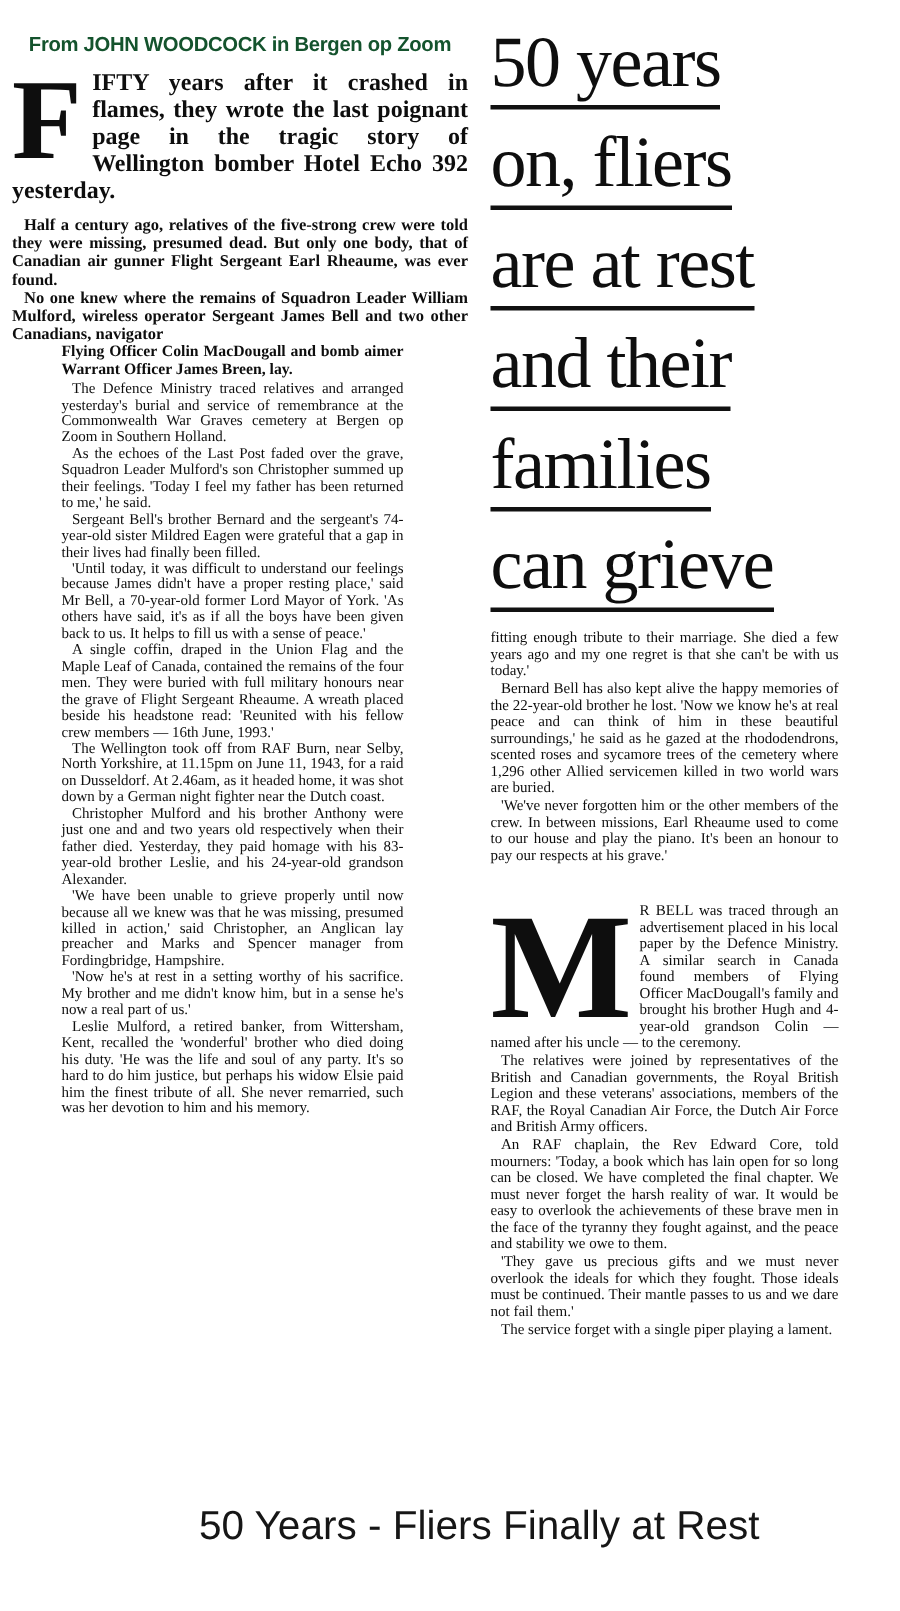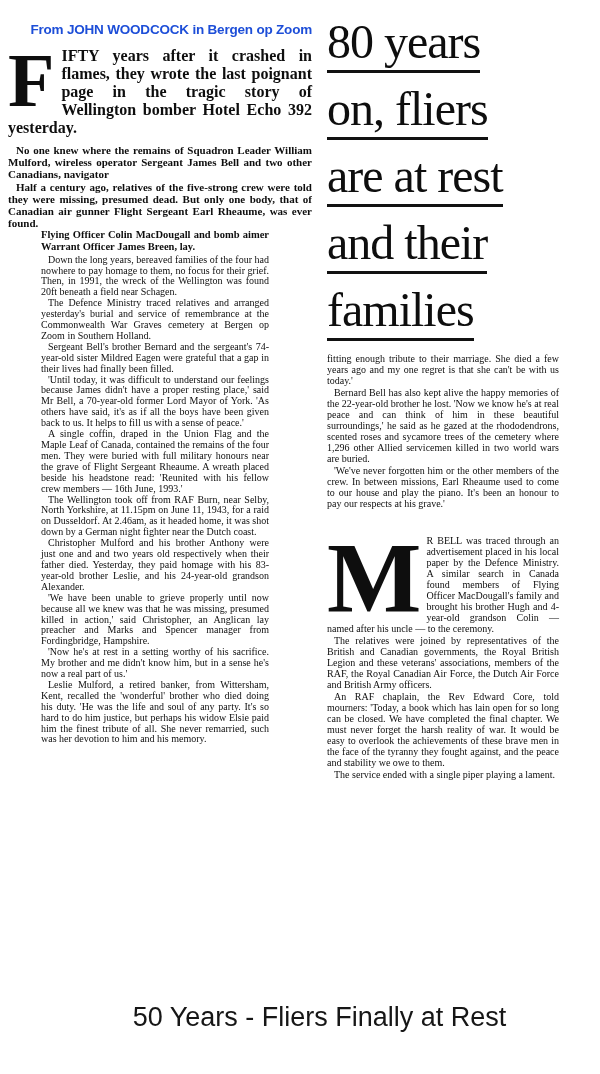--- a/index.html
+++ b/index.html
@@ -11,9 +11,9 @@
   
   .col-left{position:absolute;left:8px;top:22px;width:304px;}
   .byline{
-    text-align:right;font-family:"Liberation Sans",sans-serif;
+    text-align:center;font-family:"Liberation Sans",sans-serif;
     font-weight:bold;font-size:13.5px;letter-spacing:-0.2px;
-    margin:0 0 10px 0;color:#1d4ed8;
+    margin:0 0 10px 0;color:#14532d;
   }
   .lead{
     font-size:16px;line-height:18px;font-weight:bold;

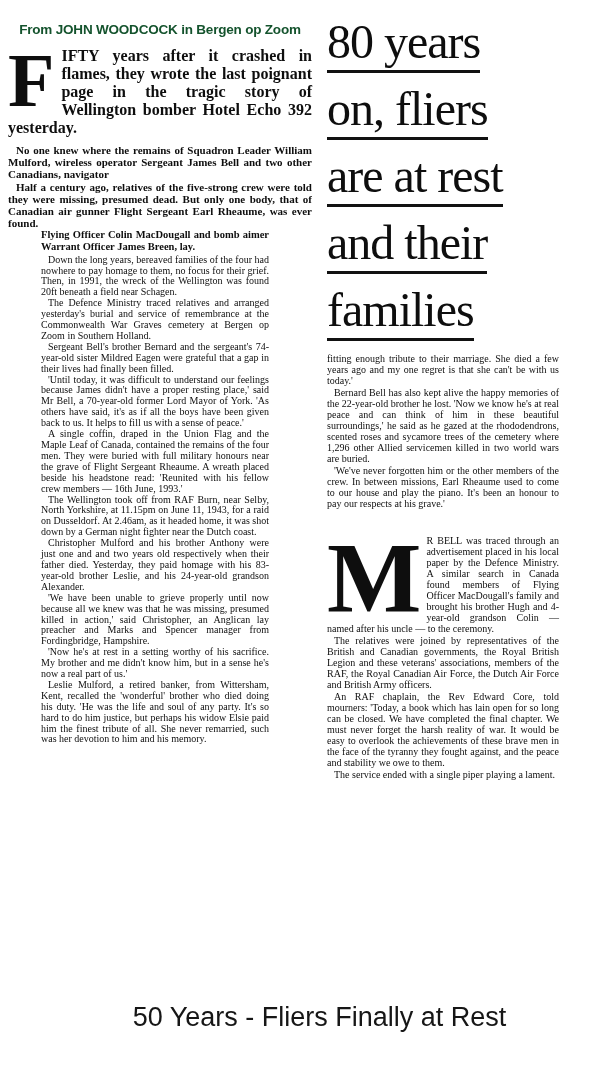--- a/index.html
+++ b/index.html
@@ -102,7 +102,7 @@
 
   <div class="col-right">
     <h1 class="headline">
-      <div class="hl-line"><span class="hl-text">80 years</span></div>
+      <div class="hl-line"><span class="hl-text">50 years</span></div>
       <div class="hl-line"><span class="hl-text">on, fliers</span></div>
       <div class="hl-line"><span class="hl-text">are at rest</span></div>
       <div class="hl-line"><span class="hl-text">and their</span></div>

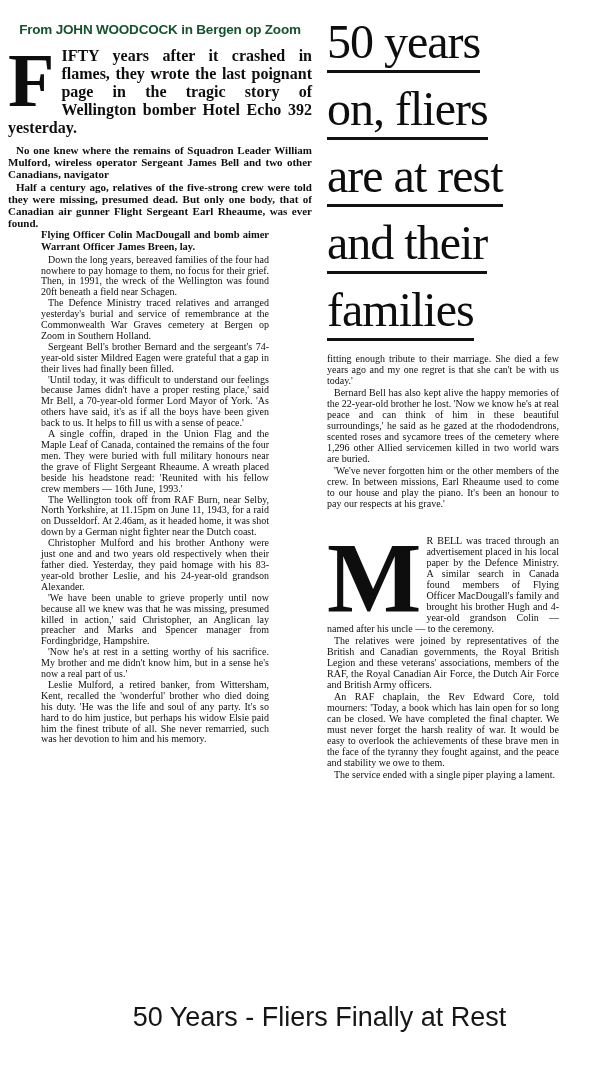--- a/index.html
+++ b/index.html
@@ -82,8 +82,8 @@
 
     <p class="lead"><span class="dropcap-f">F</span><span>IFTY years after it crashed in flames, they wrote the last poignant page in the tragic story of Wellington bomber Hotel Echo 392 yesterday.</span></p>
 
+    <p class="p-bold">Half a century ago, relatives of the five-strong crew were told they were missing, presumed dead. But only one body, that of Canadian air gunner Flight Sergeant Earl Rheaume, was ever found.</p>
     <p class="p-bold">No one knew where the remains of Squadron Leader William Mulford, wireless operator Sergeant James Bell and two other Canadians, navigator</p>
-    <p class="p-bold">Half a century ago, relatives of the five-strong crew were told they were missing, presumed dead. But only one body, that of Canadian air gunner Flight Sergeant Earl Rheaume, was ever found.</p>
 
     <div class="indent-block">
       <p class="p-bold-ind">Flying Officer Colin MacDougall and bomb aimer Warrant Officer James Breen, lay.</p>

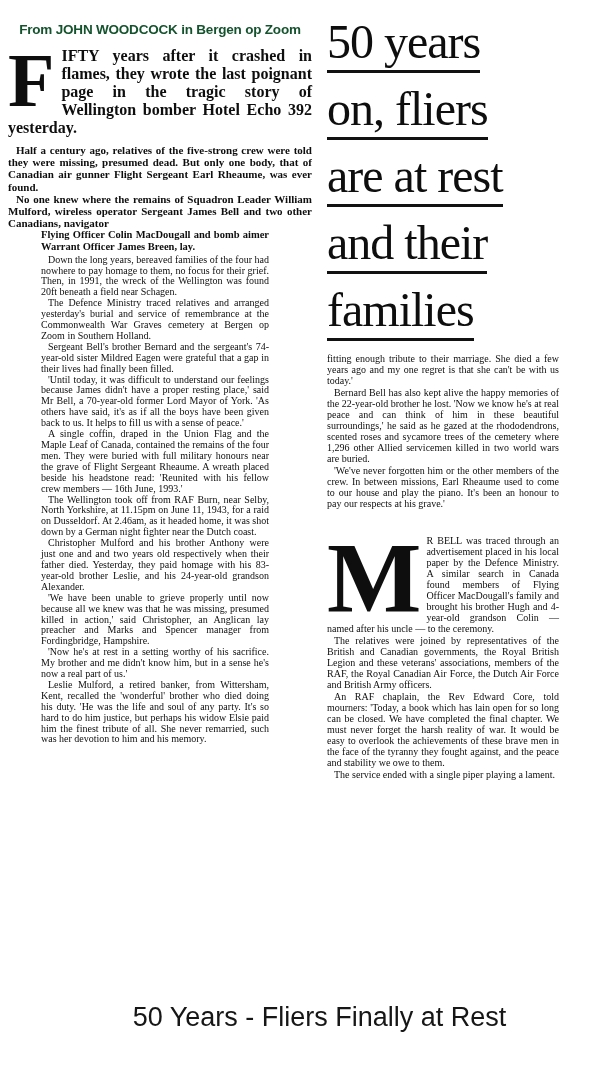--- a/index.html
+++ b/index.html
@@ -87,7 +87,6 @@
 
     <div class="indent-block">
       <p class="p-bold-ind">Flying Officer Colin MacDougall and bomb aimer Warrant Officer James Breen, lay.</p>
-      <p class="body-p">Down the long years, bereaved families of the four had nowhere to pay homage to them, no focus for their grief. Then, in 1991, the wreck of the Wellington was found 20ft beneath a field near Schagen.</p>
       <p class="body-p">The Defence Ministry traced relatives and arranged yesterday's burial and service of remembrance at the Commonwealth War Graves cemetery at Bergen op Zoom in Southern Holland.</p>
       <p class="body-p">Sergeant Bell's brother Bernard and the sergeant's 74-year-old sister Mildred Eagen were grateful that a gap in their lives had finally been filled.</p>
       <p class="body-p">'Until today, it was difficult to understand our feelings because James didn't have a proper resting place,' said Mr Bell, a 70-year-old former Lord Mayor of York. 'As others have said, it's as if all the boys have been given back to us. It helps to fill us with a sense of peace.'</p>

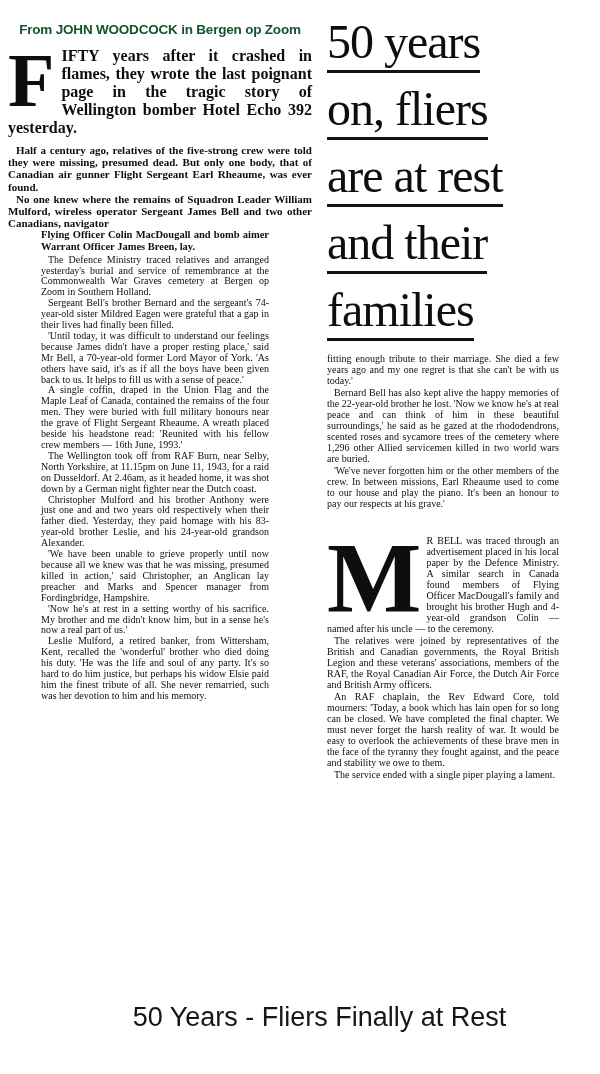--- a/index.html
+++ b/index.html
@@ -88,6 +88,7 @@
     <div class="indent-block">
       <p class="p-bold-ind">Flying Officer Colin MacDougall and bomb aimer Warrant Officer James Breen, lay.</p>
       <p class="body-p">The Defence Ministry traced relatives and arranged yesterday's burial and service of remembrance at the Commonwealth War Graves cemetery at Bergen op Zoom in Southern Holland.</p>
+      <p class="body-p">As the echoes of the Last Post faded over the grave, Squadron Leader Mulford's son Christopher summed up their feelings. 'Today I feel my father has been returned to me,' he said.</p>
       <p class="body-p">Sergeant Bell's brother Bernard and the sergeant's 74-year-old sister Mildred Eagen were grateful that a gap in their lives had finally been filled.</p>
       <p class="body-p">'Until today, it was difficult to understand our feelings because James didn't have a proper resting place,' said Mr Bell, a 70-year-old former Lord Mayor of York. 'As others have said, it's as if all the boys have been given back to us. It helps to fill us with a sense of peace.'</p>
       <p class="body-p">A single coffin, draped in the Union Flag and the Maple Leaf of Canada, contained the remains of the four men. They were buried with full military honours near the grave of Flight Sergeant Rheaume. A wreath placed beside his headstone read: 'Reunited with his fellow crew members — 16th June, 1993.'</p>

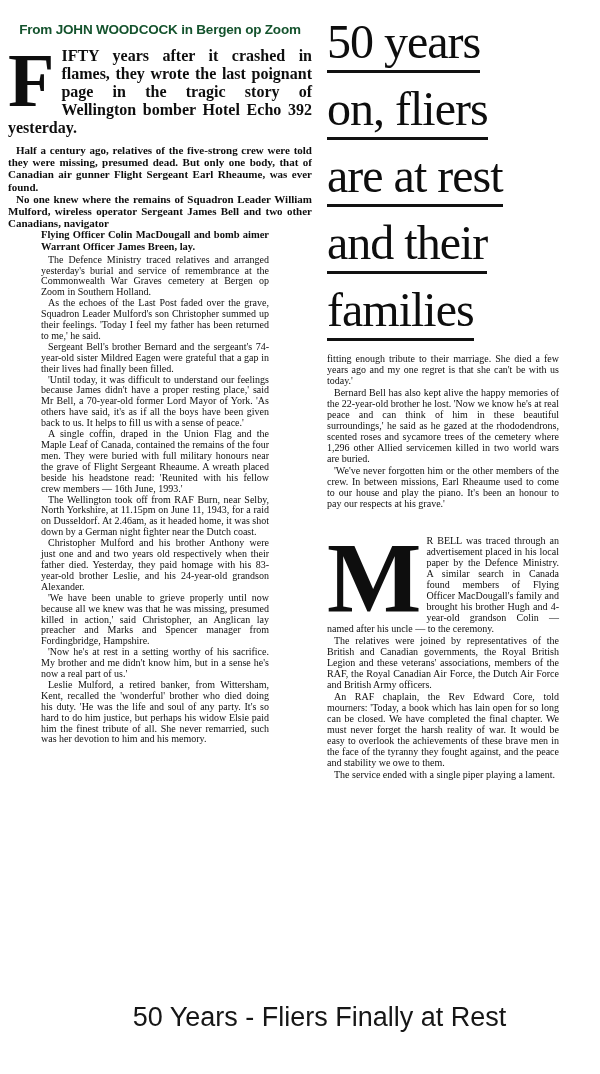--- a/index.html
+++ b/index.html
@@ -107,6 +107,7 @@
       <div class="hl-line"><span class="hl-text">are at rest</span></div>
       <div class="hl-line"><span class="hl-text">and their</span></div>
       <div class="hl-line"><span class="hl-text">families</span></div>
+      <div class="hl-line"><span class="hl-text">can grieve</span></div>
     </h1>
 
     <p class="cont-p">fitting enough tribute to their marriage. She died a few years ago and my one regret is that she can't be with us today.'</p>

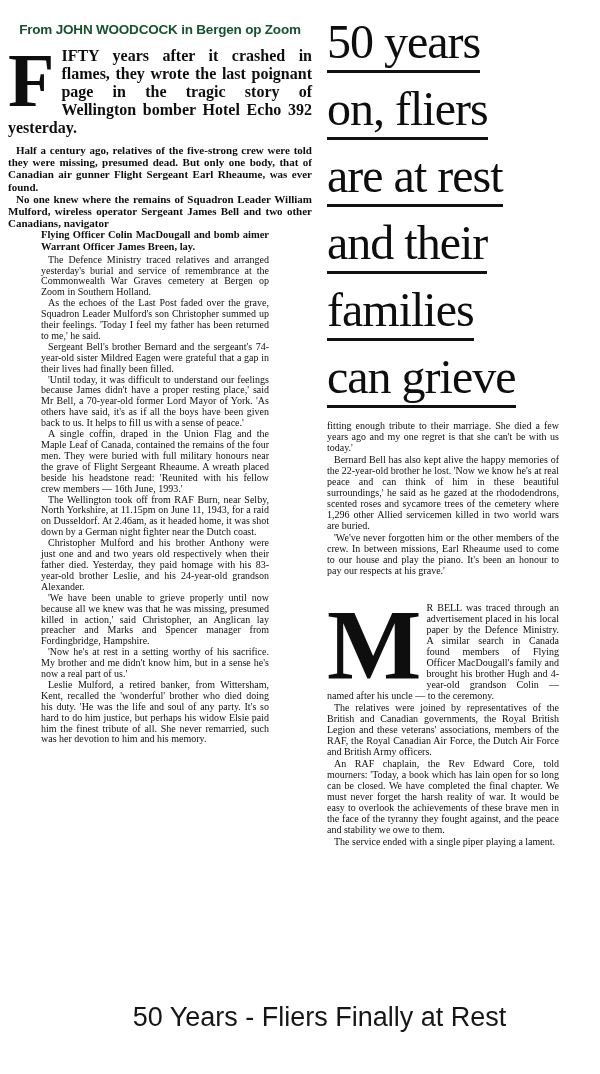--- a/index.html
+++ b/index.html
@@ -118,6 +118,7 @@
 
     <p class="close-p">The relatives were joined by representatives of the British and Canadian governments, the Royal British Legion and these veterans' associations, members of the RAF, the Royal Canadian Air Force, the Dutch Air Force and British Army officers.</p>
     <p class="close-p">An RAF chaplain, the Rev Edward Core, told mourners: 'Today, a book which has lain open for so long can be closed. We have completed the final chapter. We must never forget the harsh reality of war. It would be easy to overlook the achievements of these brave men in the face of the tyranny they fought against, and the peace and stability we owe to them.</p>
+    <p class="close-p">'They gave us precious gifts and we must never overlook the ideals for which they fought. Those ideals must be continued. Their mantle passes to us and we dare not fail them.'</p>
     <p class="close-p">The service ended with a single piper playing a lament.</p>
   </div>
 

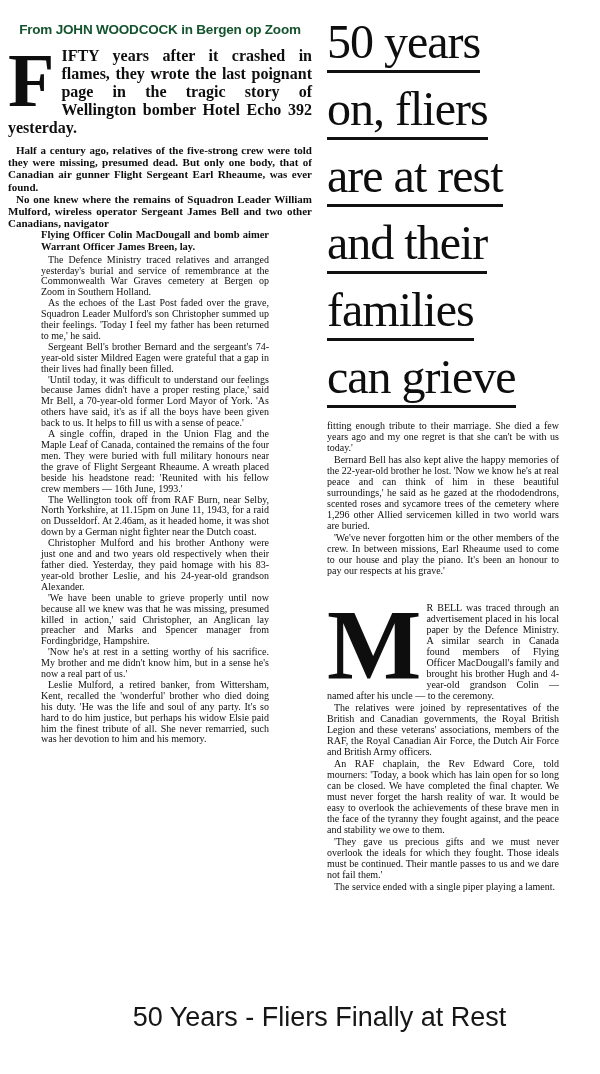--- a/index.html
+++ b/index.html
@@ -119,7 +119,7 @@
     <p class="close-p">The relatives were joined by representatives of the British and Canadian governments, the Royal British Legion and these veterans' associations, members of the RAF, the Royal Canadian Air Force, the Dutch Air Force and British Army officers.</p>
     <p class="close-p">An RAF chaplain, the Rev Edward Core, told mourners: 'Today, a book which has lain open for so long can be closed. We have completed the final chapter. We must never forget the harsh reality of war. It would be easy to overlook the achievements of these brave men in the face of the tyranny they fought against, and the peace and stability we owe to them.</p>
     <p class="close-p">'They gave us precious gifts and we must never overlook the ideals for which they fought. Those ideals must be continued. Their mantle passes to us and we dare not fail them.'</p>
-    <p class="close-p">The service ended with a single piper playing a lament.</p>
+    <p class="close-p">The service forget with a single piper playing a lament.</p>
   </div>
 
   <div class="caption">50 Years - Fliers Finally at Rest</div>

